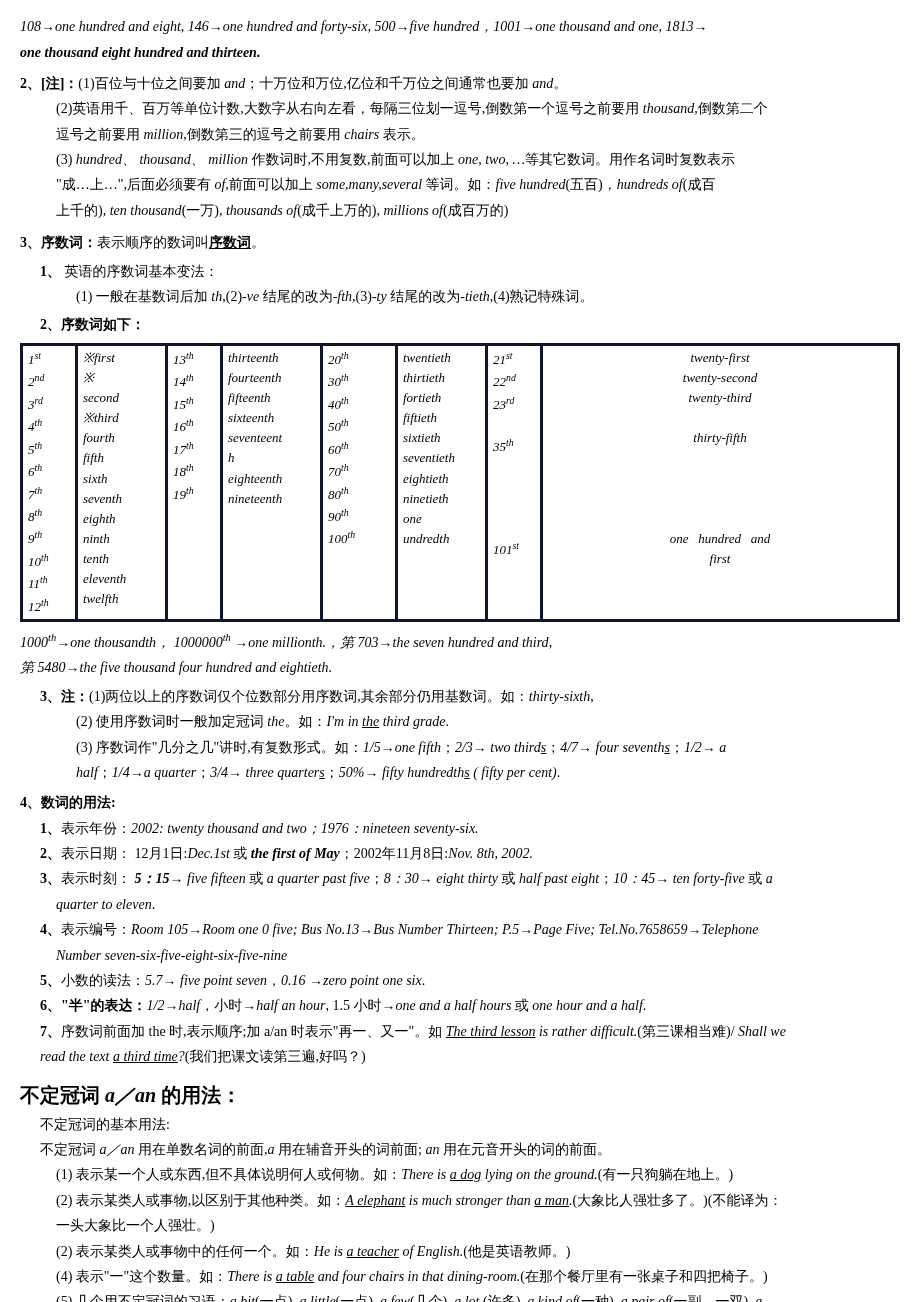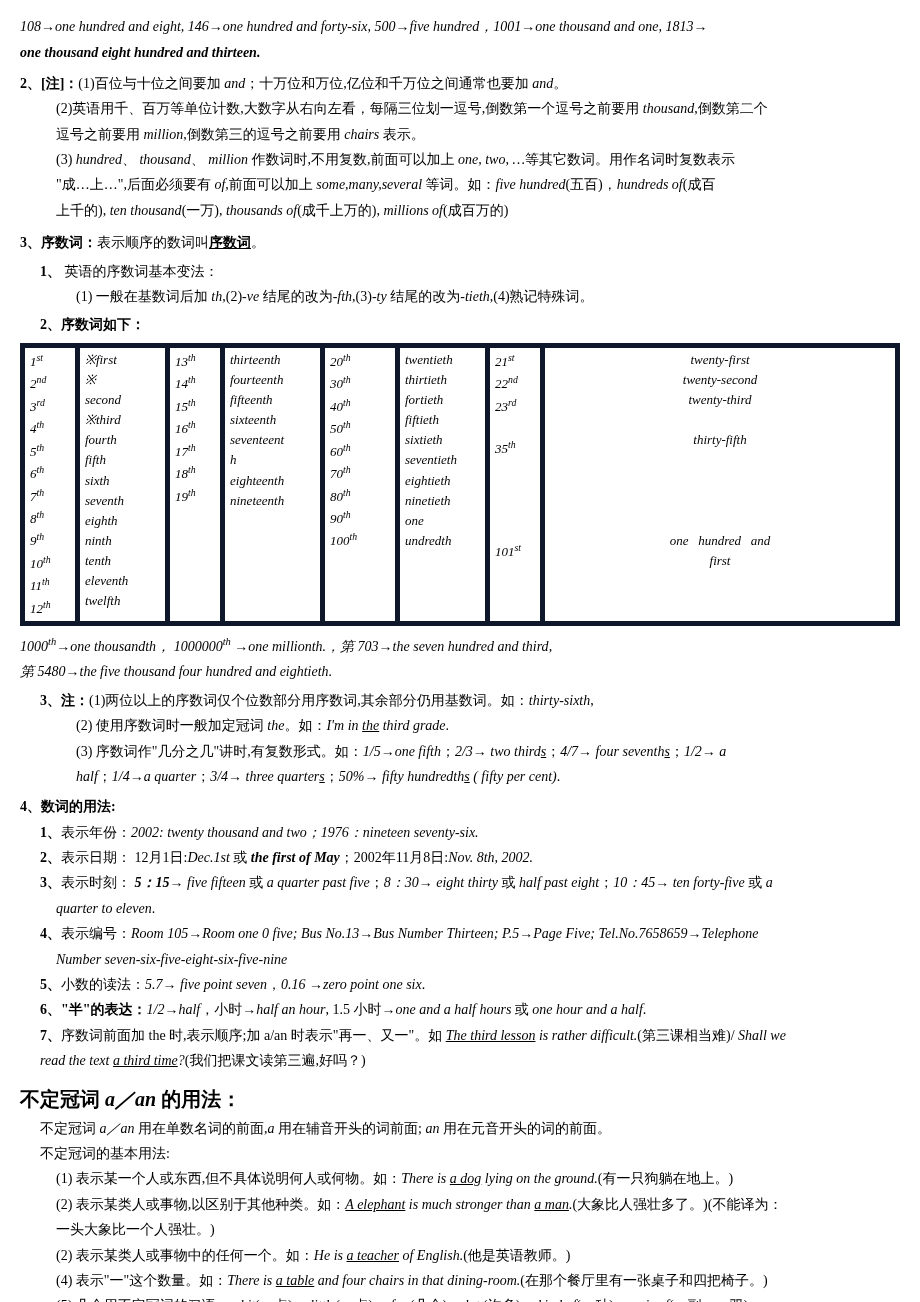--- a/index.html
+++ b/index.html
@@ -29,7 +29,7 @@
       font-size: 13px;
     }
     .ordinal-table td {
-      border: 5px solid #0f172a;
+      border: 3px solid #0f172a;
       padding: 2px 5px;
       vertical-align: top;
       line-height: 1.55;

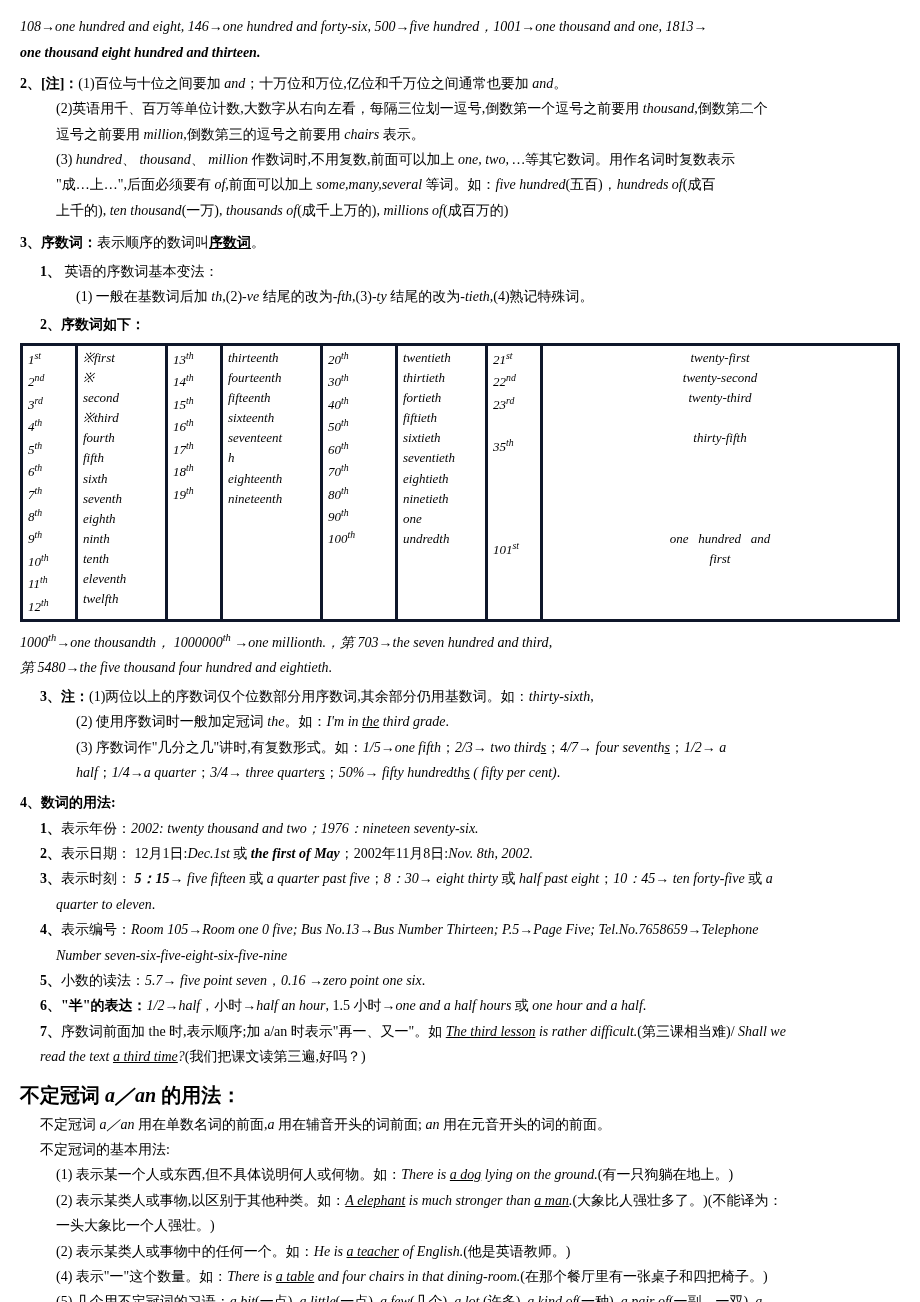--- a/index.html
+++ b/index.html
@@ -133,8 +133,8 @@
 
   <div class="content-block" style="margin-top:10px;">
     <p><span class="bold" style="font-size:20px;">不定冠词 <span class="italic">a／an</span> 的用法：</span></p>
+    <p class="indent1">不定冠词的基本用法:</p>
     <p class="indent1">不定冠词 <span class="italic">a／an</span> 用在单数名词的前面,<span class="italic">a</span> 用在辅音开头的词前面; <span class="italic">an</span> 用在元音开头的词的前面。</p>
-    <p class="indent1">不定冠词的基本用法:</p>
     <p class="indent2">(1) 表示某一个人或东西,但不具体说明何人或何物。如：<span class="bold-italic">There is <span class="underline">a dog</span> lying on the ground.</span>(有一只狗躺在地上。)</p>
     <p class="indent2">(2) 表示某类人或事物,以区别于其他种类。如：<span class="bold-italic"><span class="underline">A elephant</span> is much stronger than <span class="underline">a man</span>.</span>(大象比人强壮多了。)(不能译为：</p>
     <p class="indent2">一头大象比一个人强壮。)</p>

